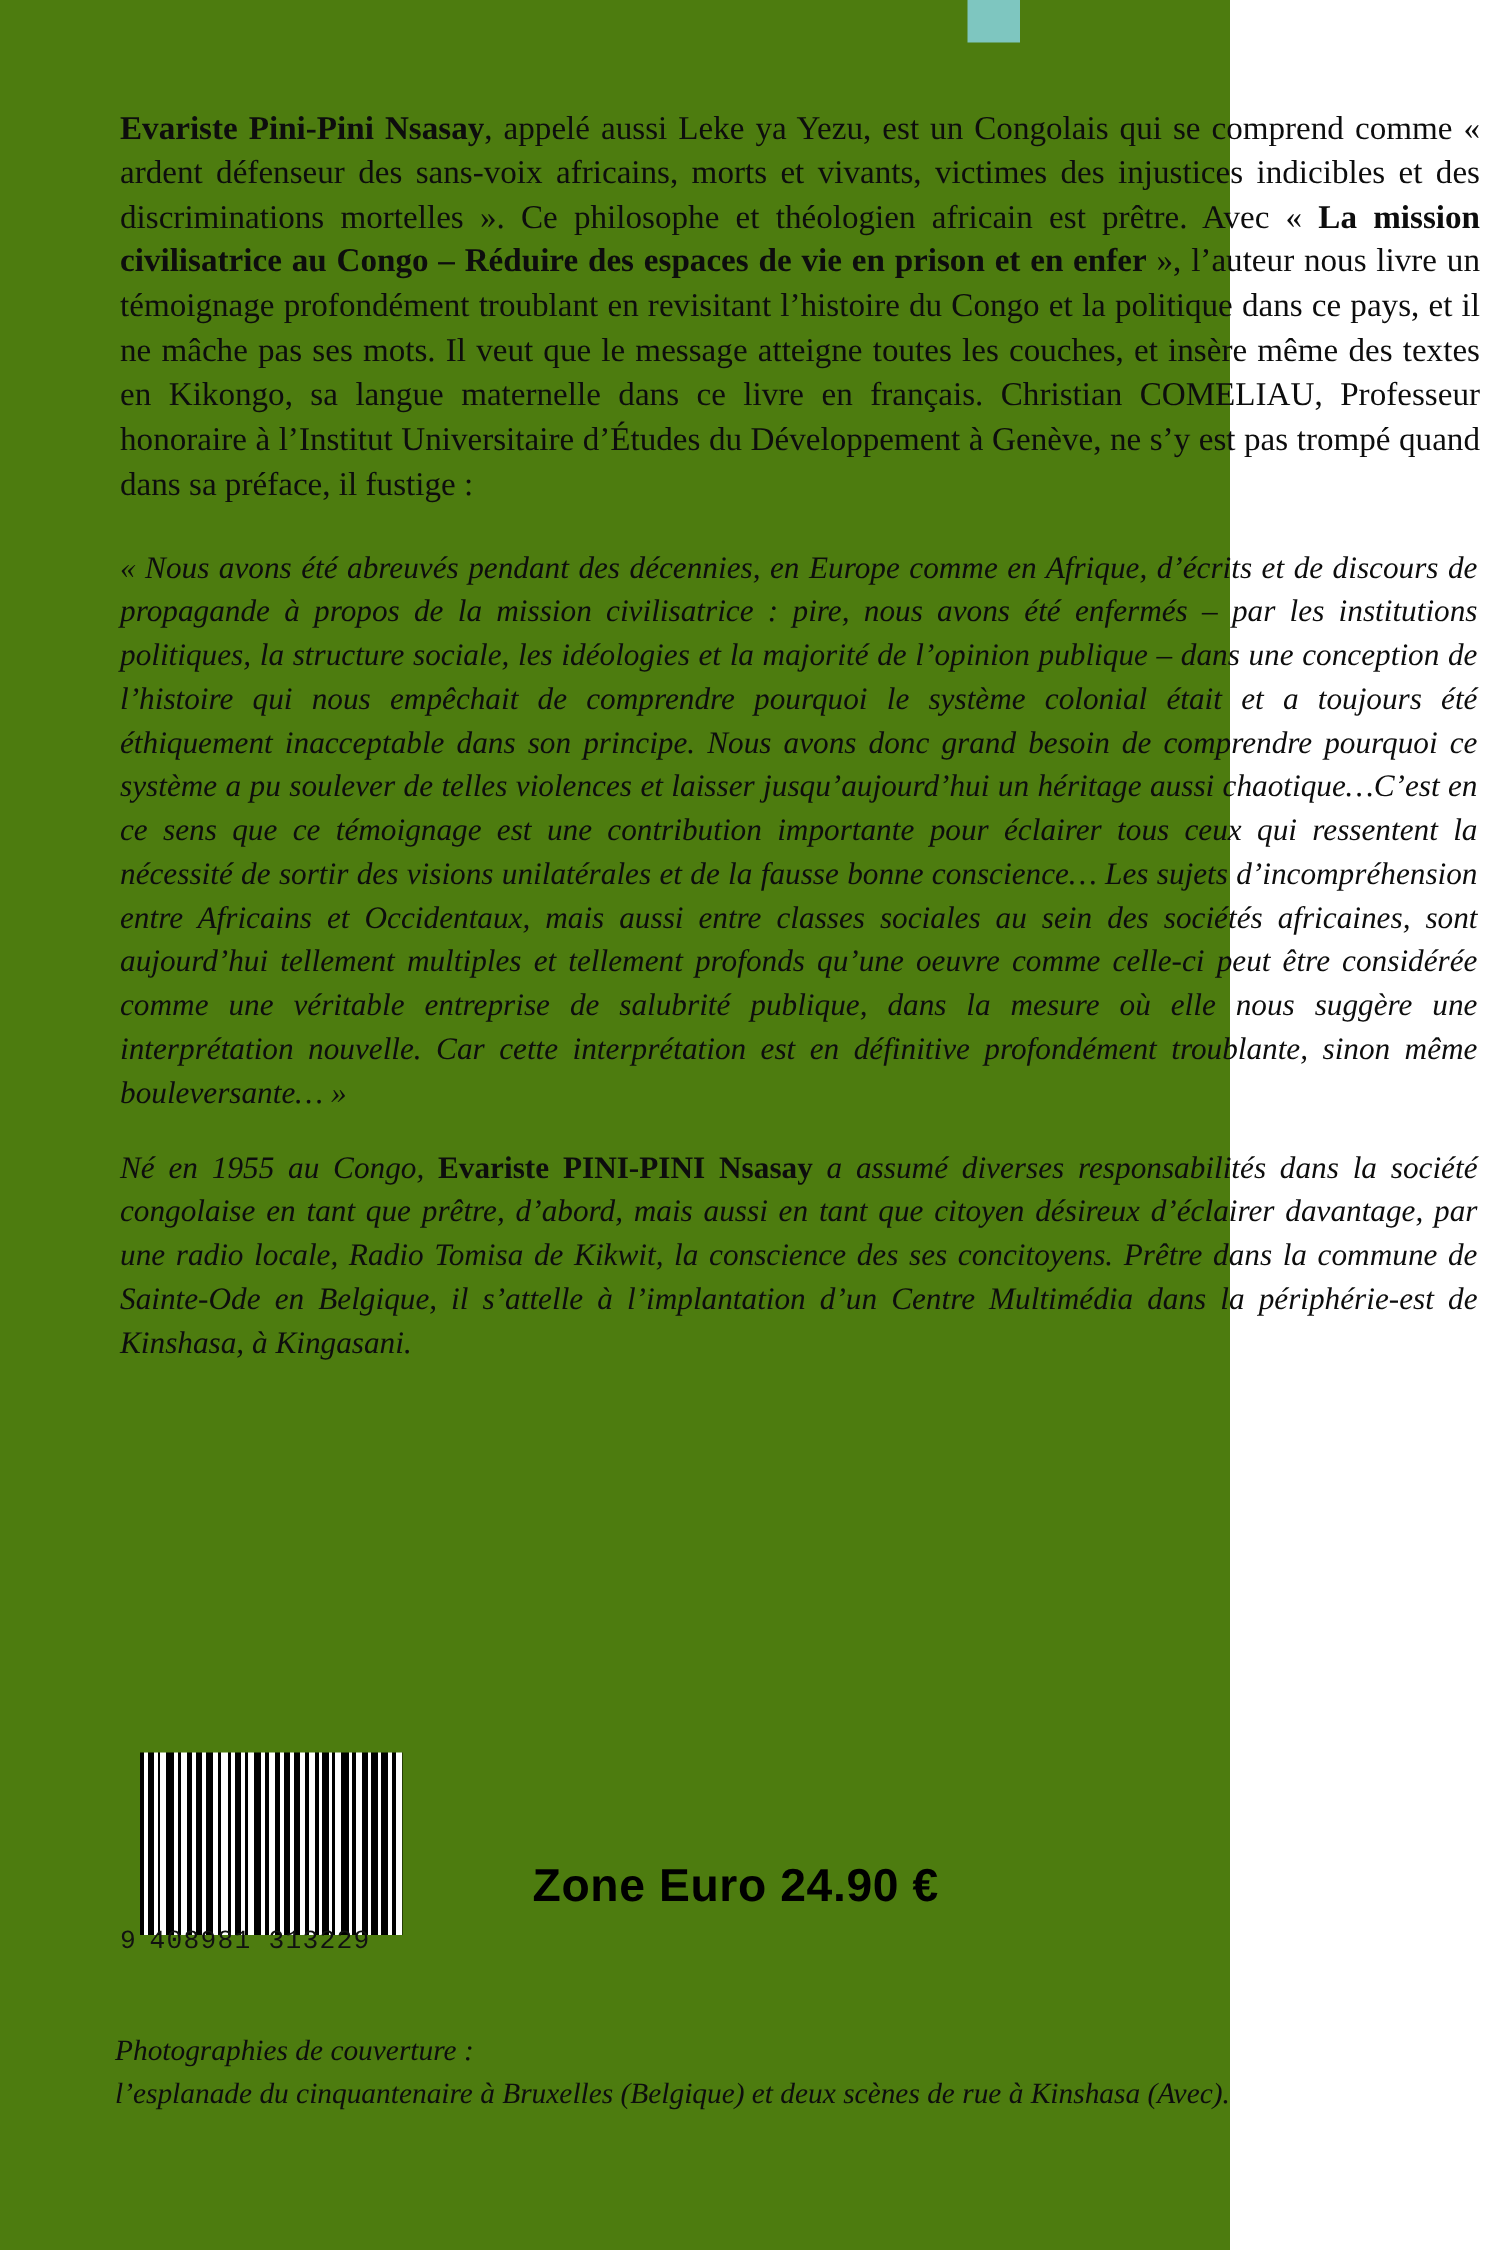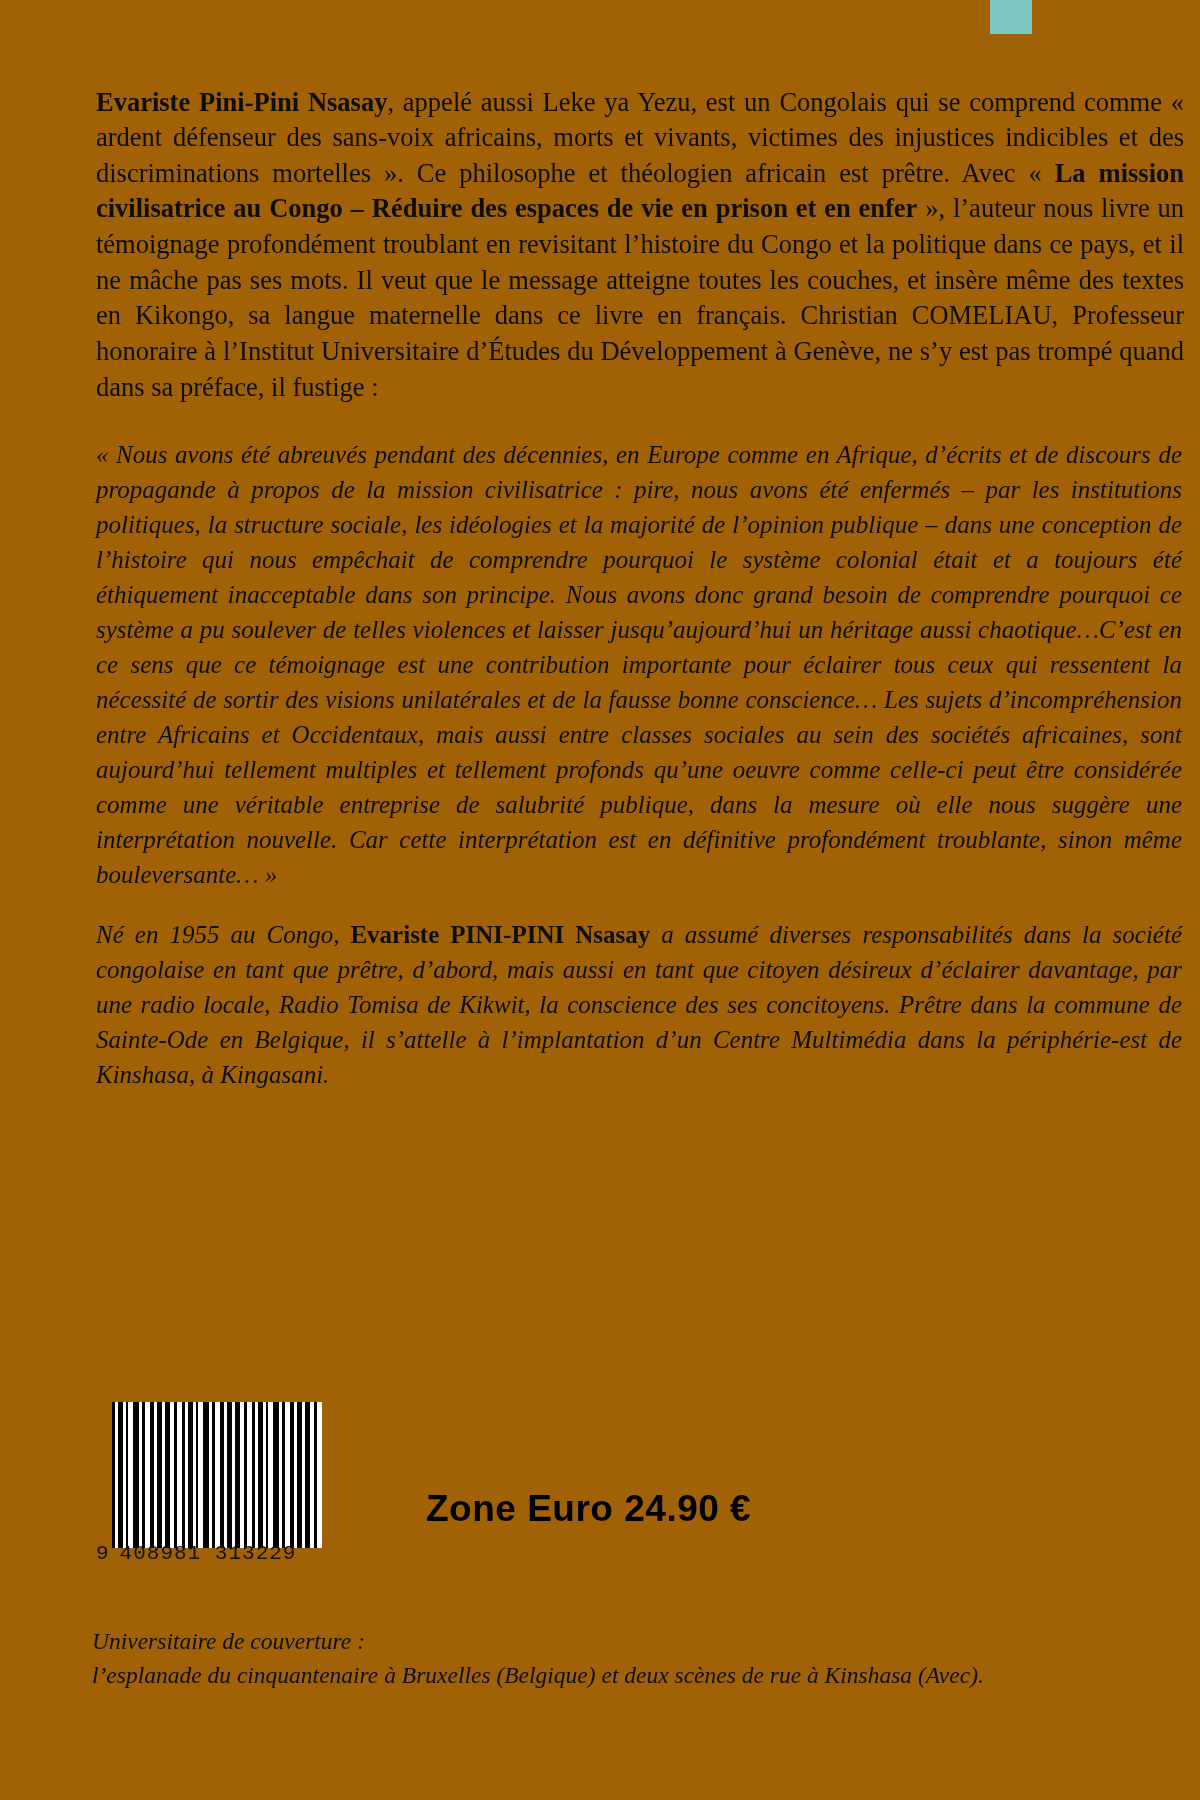--- a/index.html
+++ b/index.html
@@ -18,9 +18,9 @@
   .page {
     position: absolute;
     left: 0; top: 0;
-    width: 1200px;
+    width: 984px;
     height: 1800px;
-    background: #a16207;
+    background: #4d7c0f;
   }
   
   .corner-mark {

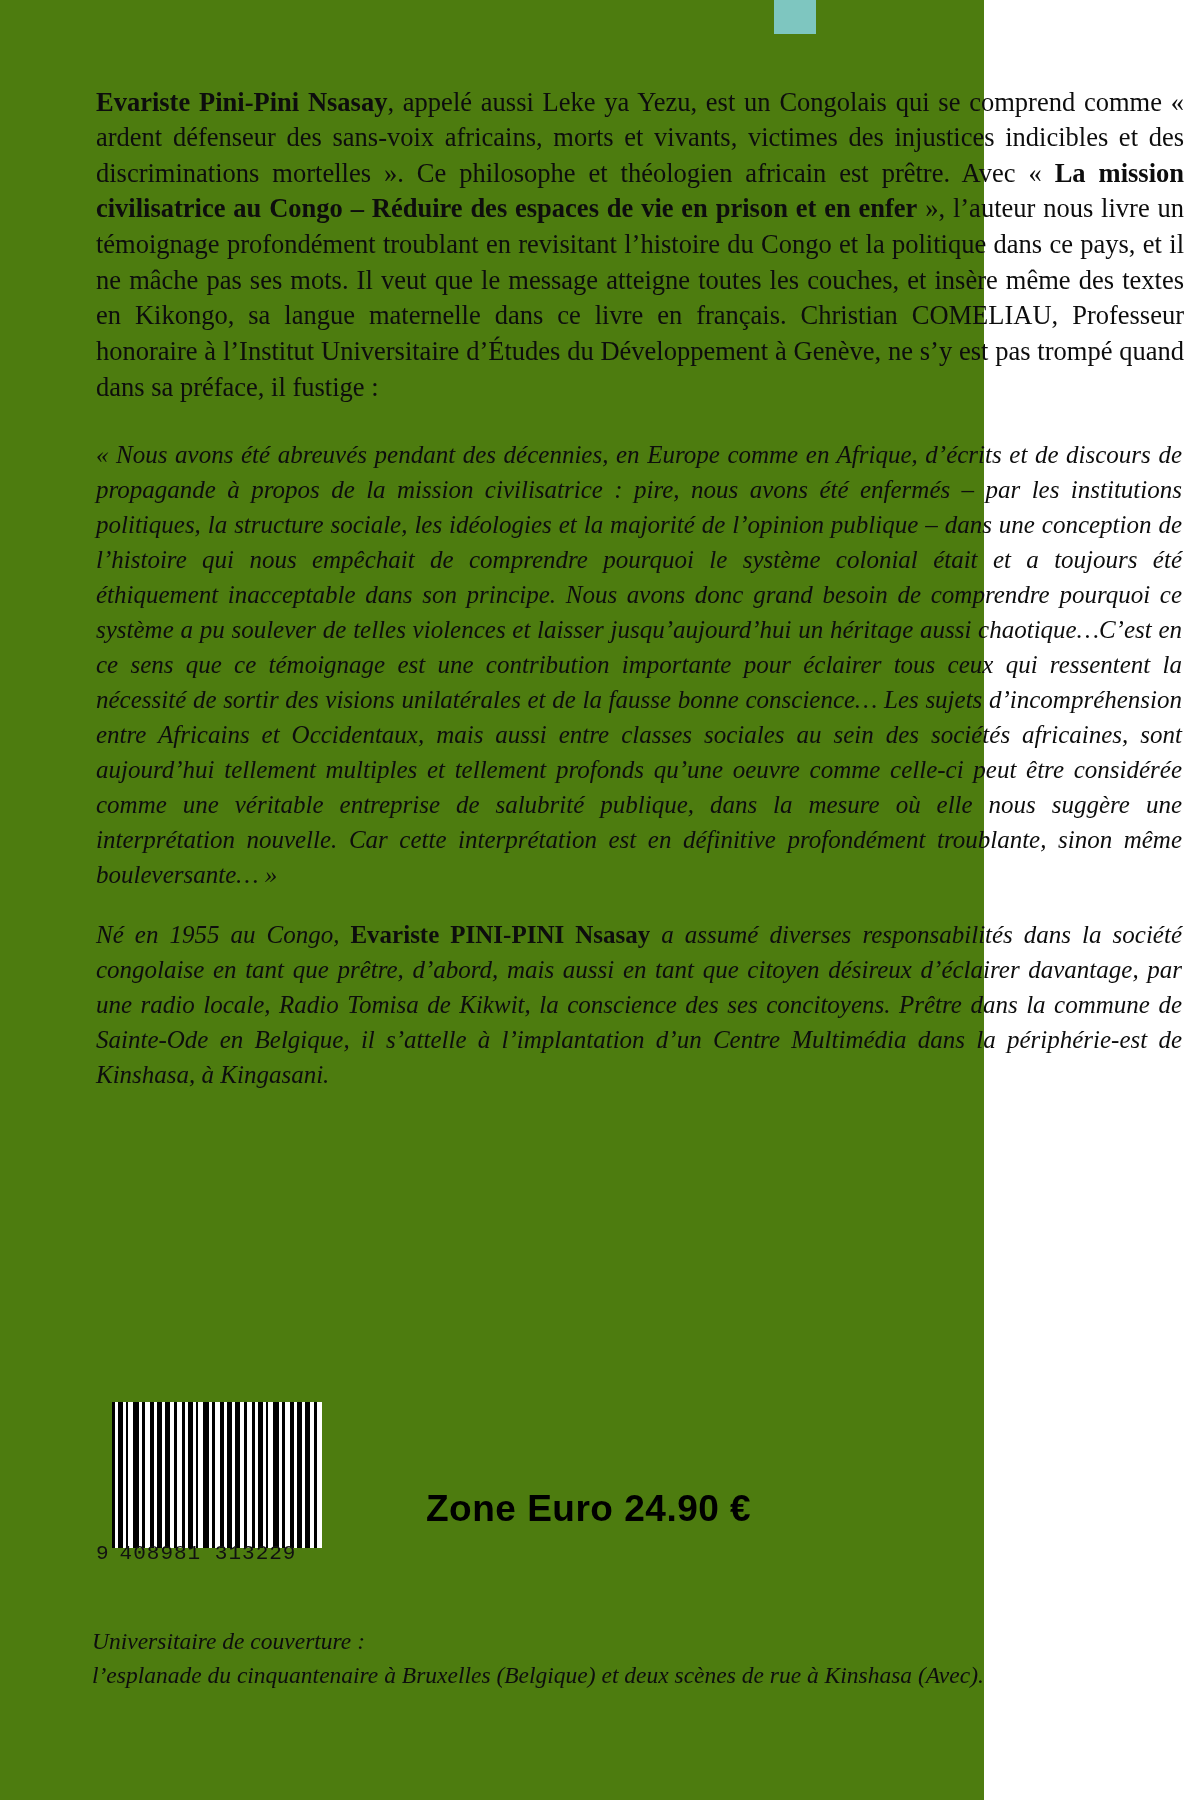--- a/index.html
+++ b/index.html
@@ -156,7 +156,7 @@
   </div>
 
   <div class="photo-credit">
-    <div>Universitaire de couverture :</div>
+    <div>Photographies de couverture :</div>
     <div>l’esplanade du cinquantenaire à Bruxelles (Belgique) et deux scènes de rue à Kinshasa (Avec).</div>
   </div>
 

